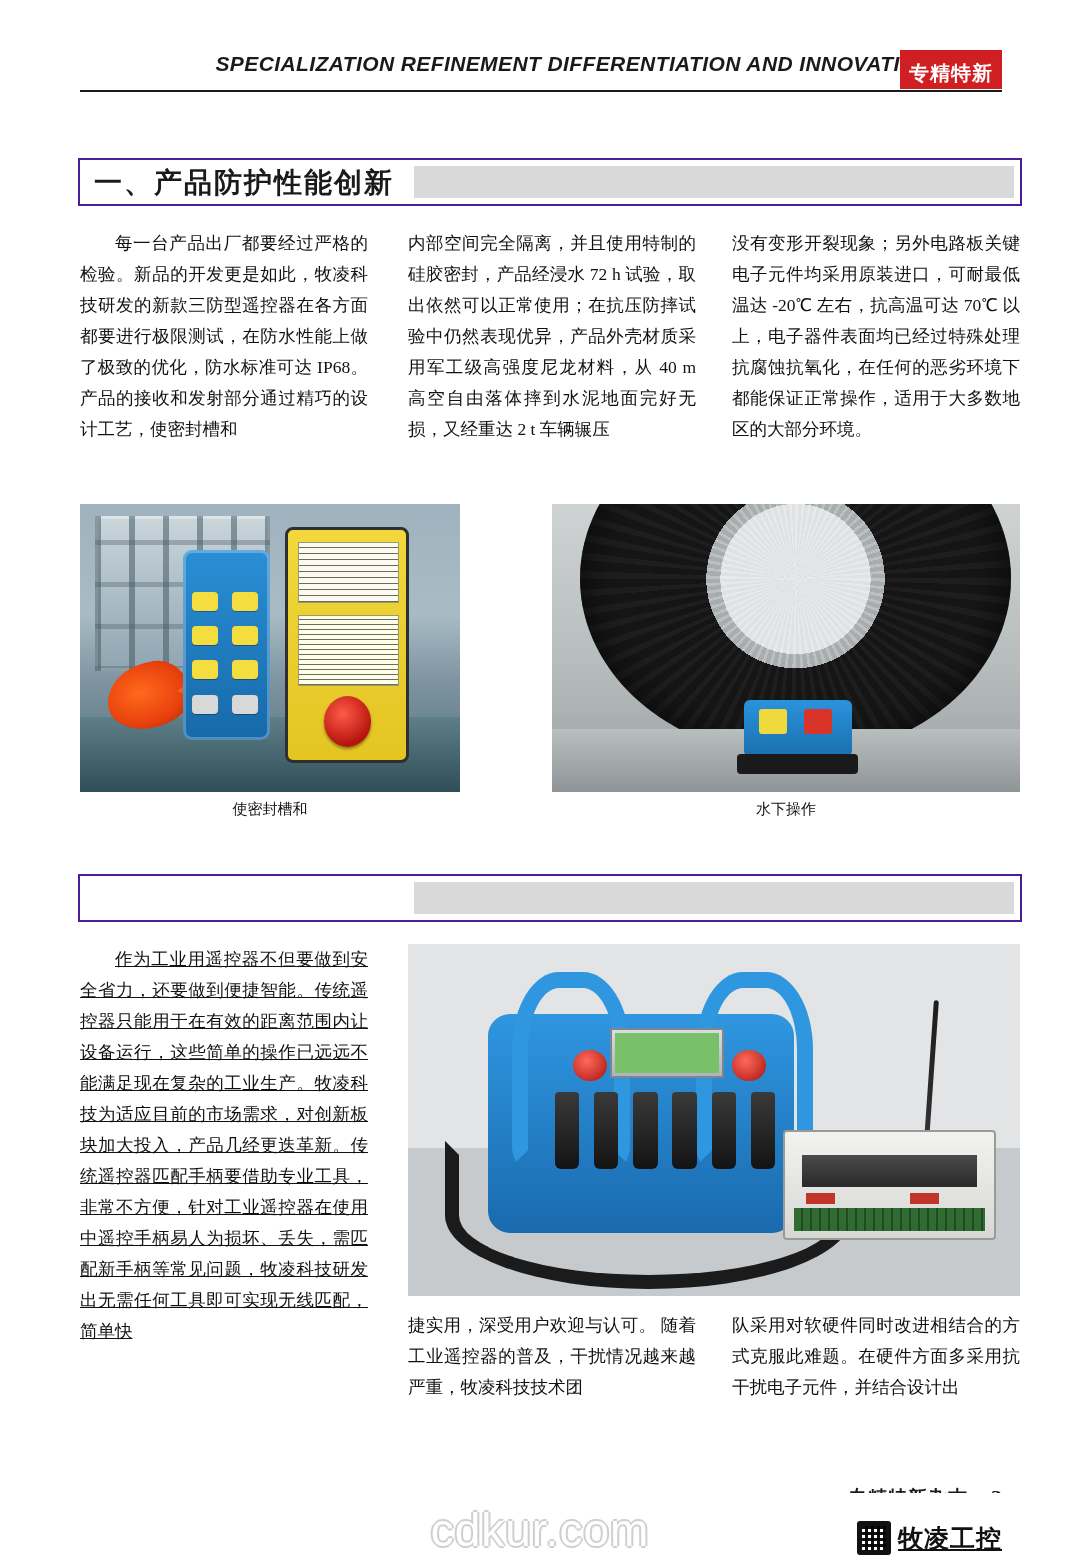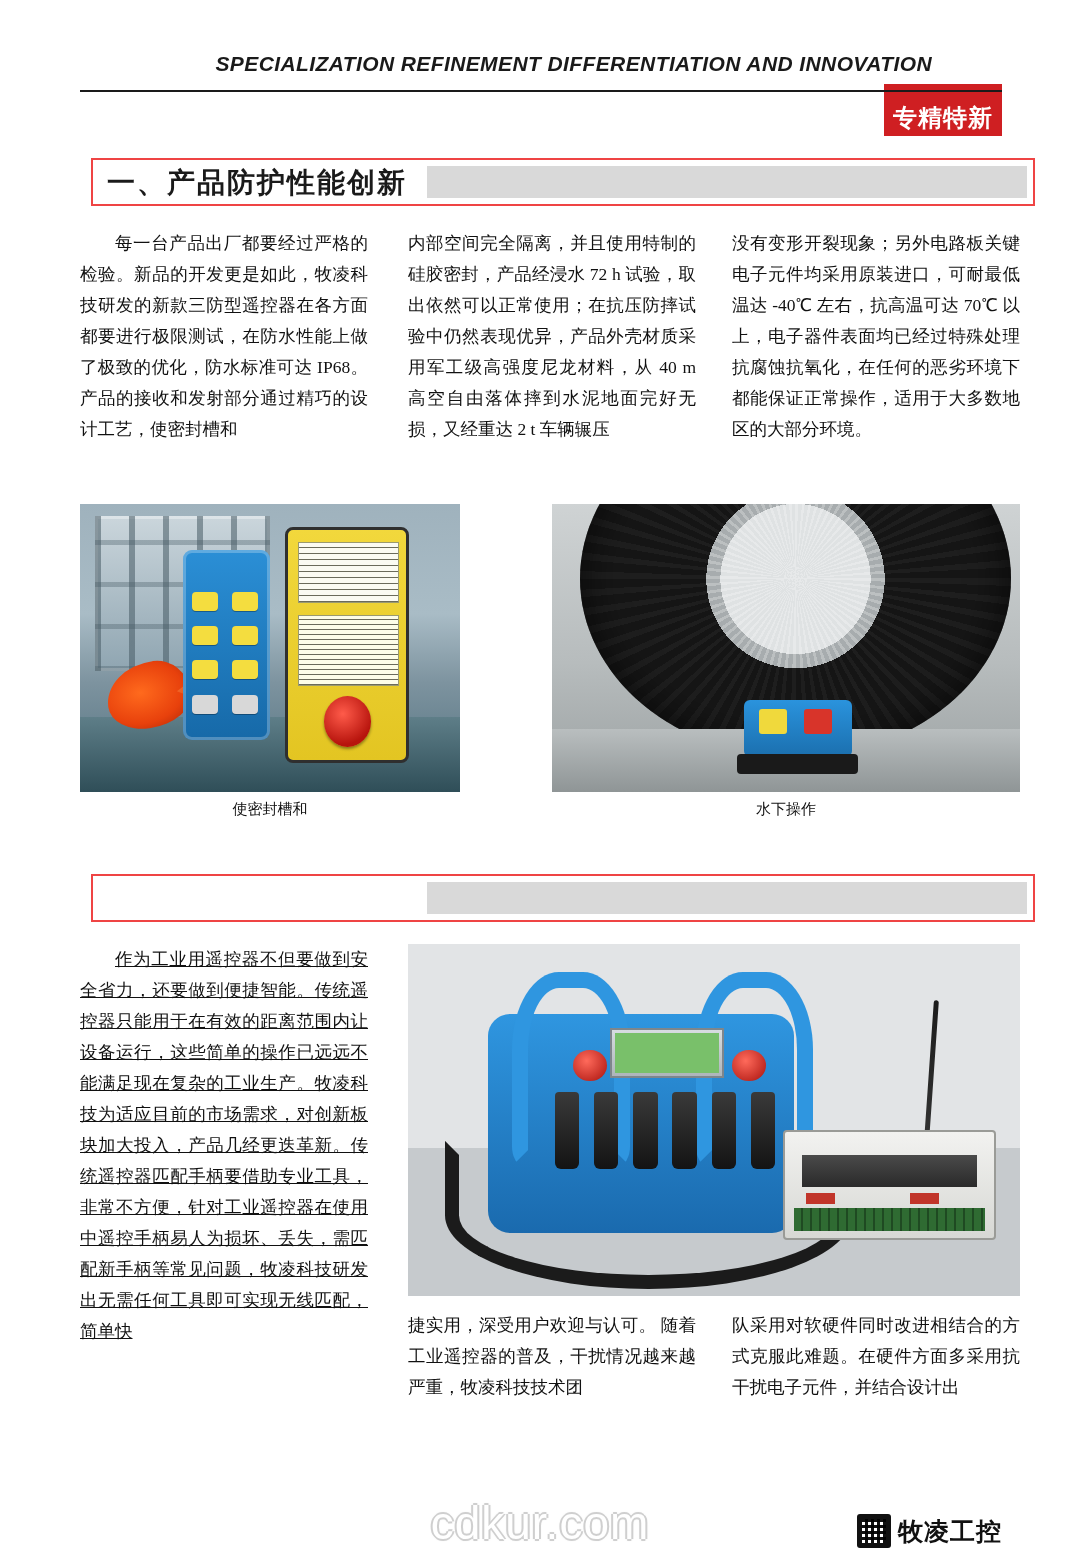--- a/index.html
+++ b/index.html
@@ -51,11 +51,10 @@
     color: #ffffff;
     font-family: "Liberation Sans", sans-serif;
     font-weight: bold;
-    font-size: 24px;
-    padding: 22px 9px 6px 9px;
+    font-size: 20px;
+    padding: 13px 9px 6px 9px;
     letter-spacing: 1px;
     line-height: 1;
-    margin-top: 34px;
   }
 
   

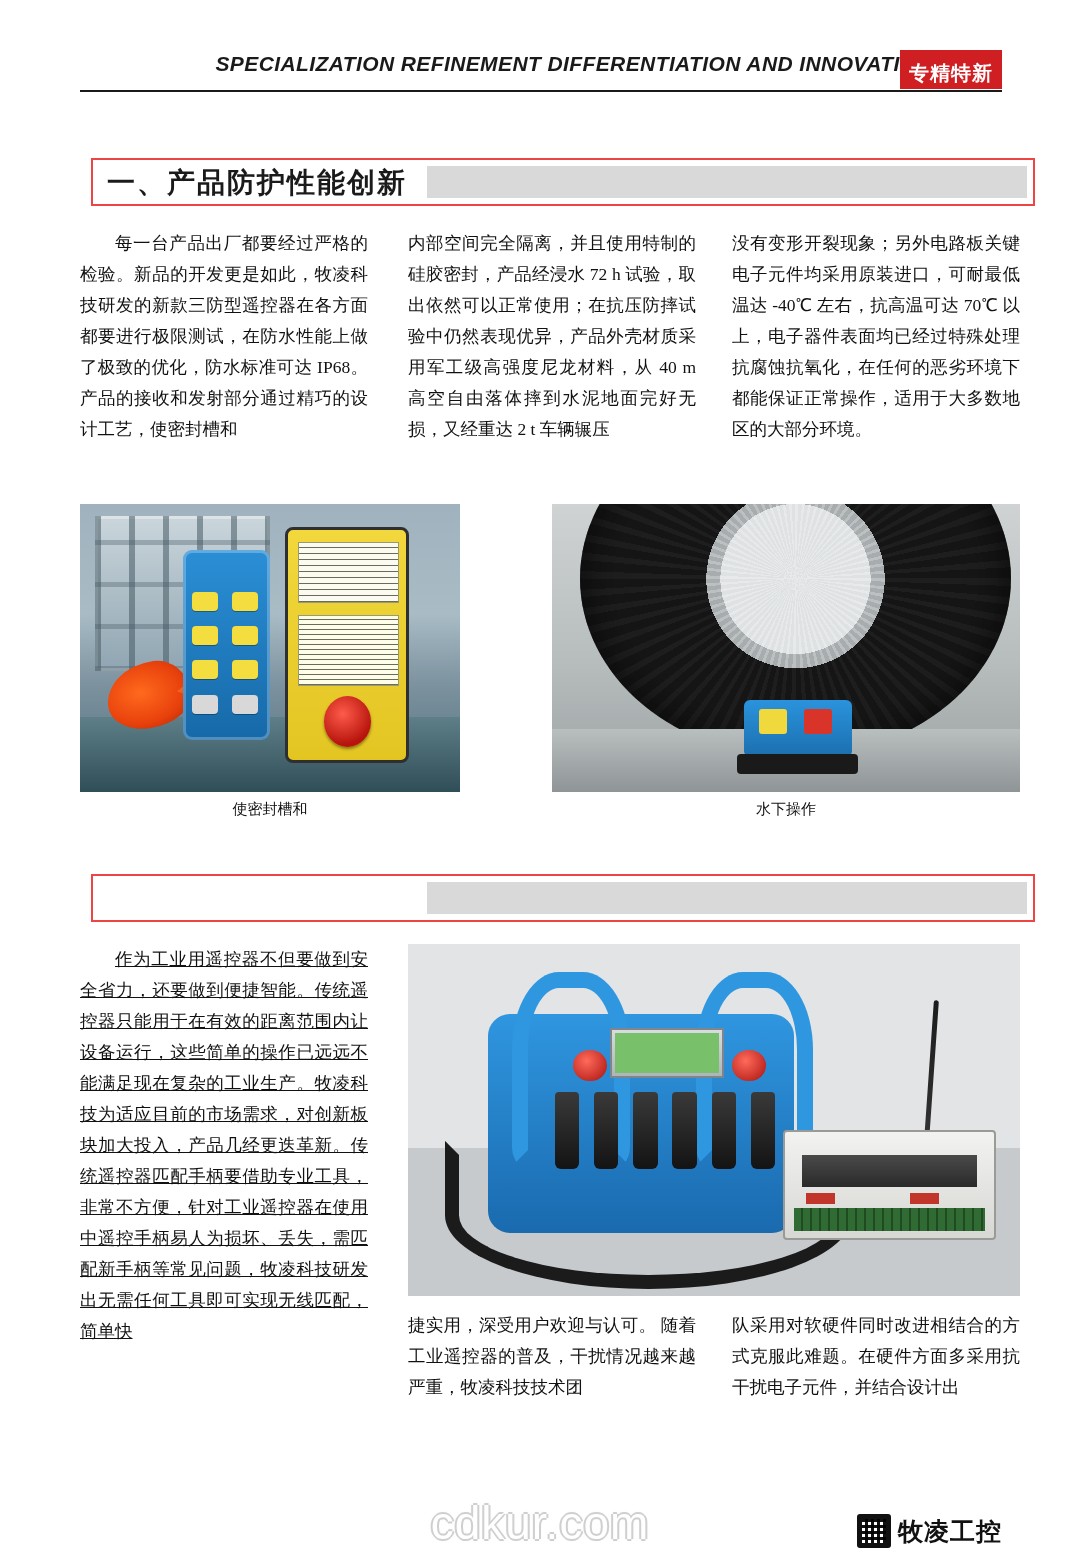--- a/index.html
+++ b/index.html
@@ -60,10 +60,10 @@
   
   .section-heading {
     position: absolute;
-    left: 91px;
+    left: 78px;
     width: 944px;
     height: 48px;
-    border: 2px solid #ef4444;
+    border: 2px solid #4c1d95;
     box-sizing: border-box;
   }
   .section-heading .sh-text {

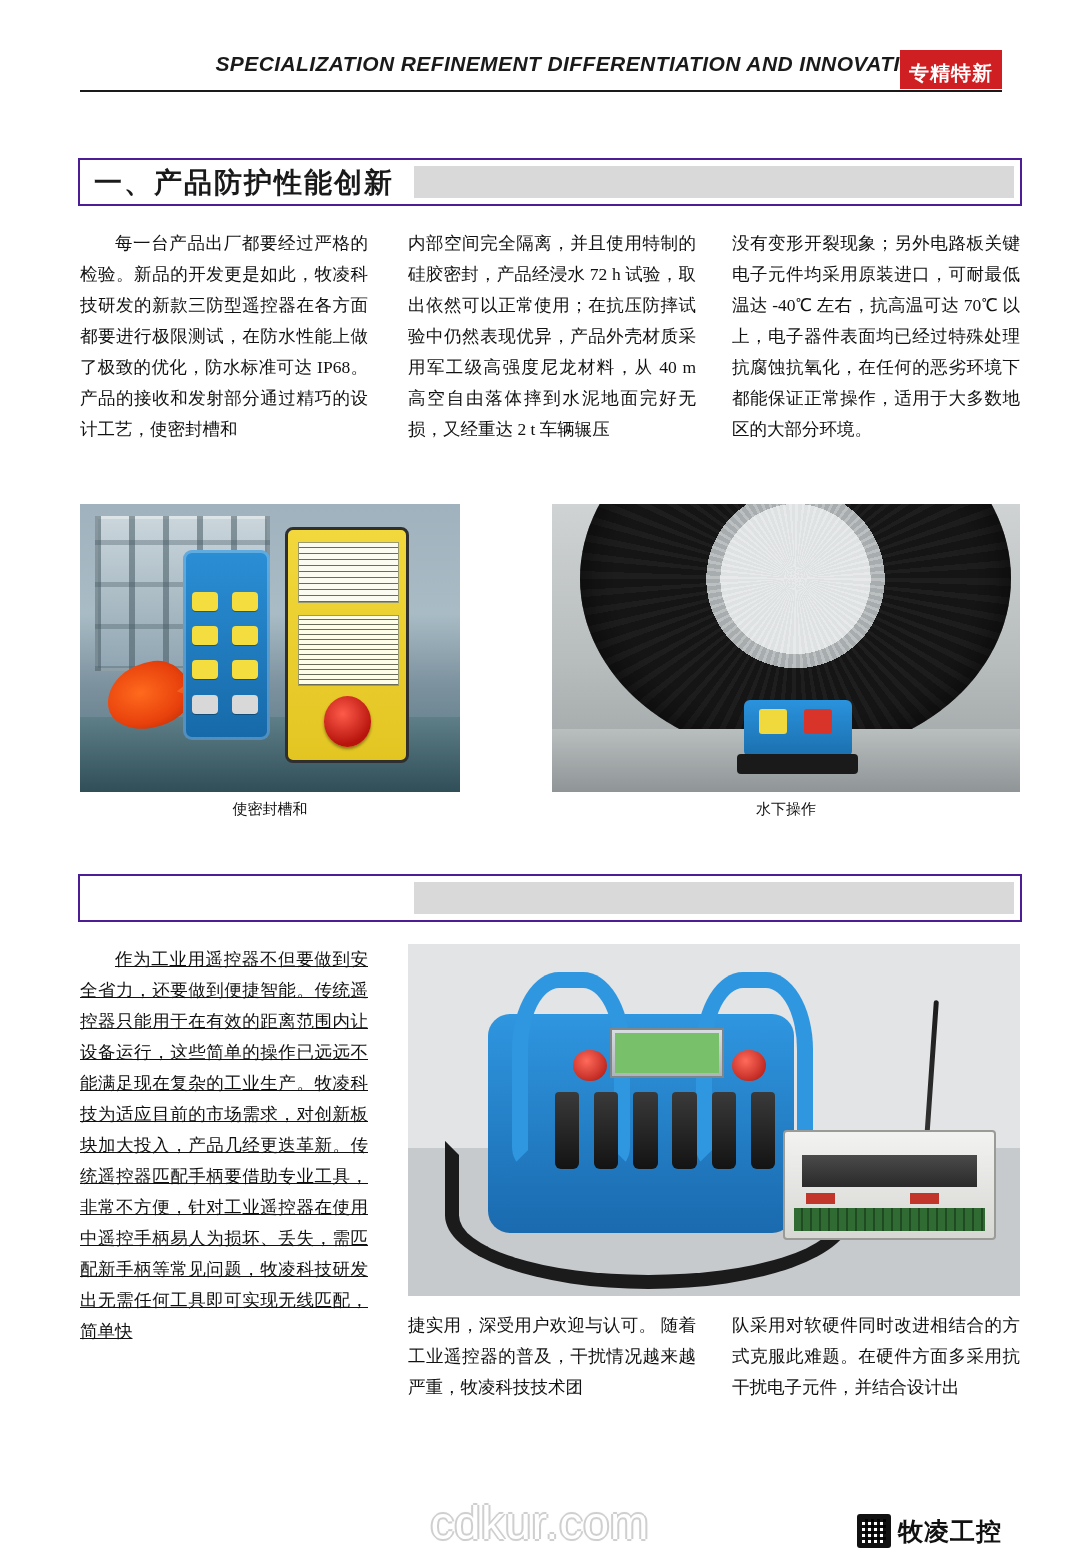--- a/index.html
+++ b/index.html
@@ -406,7 +406,7 @@
   <p>内部空间完全隔离，并且使用特制的硅胶密封，产品经浸水 72 h 试验，取出依然可以正常使用；在抗压防摔试验中仍然表现优异，产品外壳材质采用军工级高强度尼龙材料，从 40 m 高空自由落体摔到水泥地面完好无损，又经重达 2 t 车辆辗压</p>
 </div>
 <div class="col" id="s1-col3">
-  <p>没有变形开裂现象；另外电路板关键电子元件均采用原装进口，可耐最低温达 -40℃ 左右，抗高温可达 70℃ 以上，电子器件表面均已经过特殊处理抗腐蚀抗氧化，在任何的恶劣环境下都能保证正常操作，适用于大多数地区的大部分环境。</p>
+  <p>没有变形开裂现象；另外电路板关键电子元件均采用原装进口，可耐最低温达 -20℃ 左右，抗高温可达 70℃ 以上，电子器件表面均已经过特殊处理抗腐蚀抗氧化，在任何的恶劣环境下都能保证正常操作，适用于大多数地区的大部分环境。</p>
 </div>
 
 <div class="photo" id="photo-underwater">

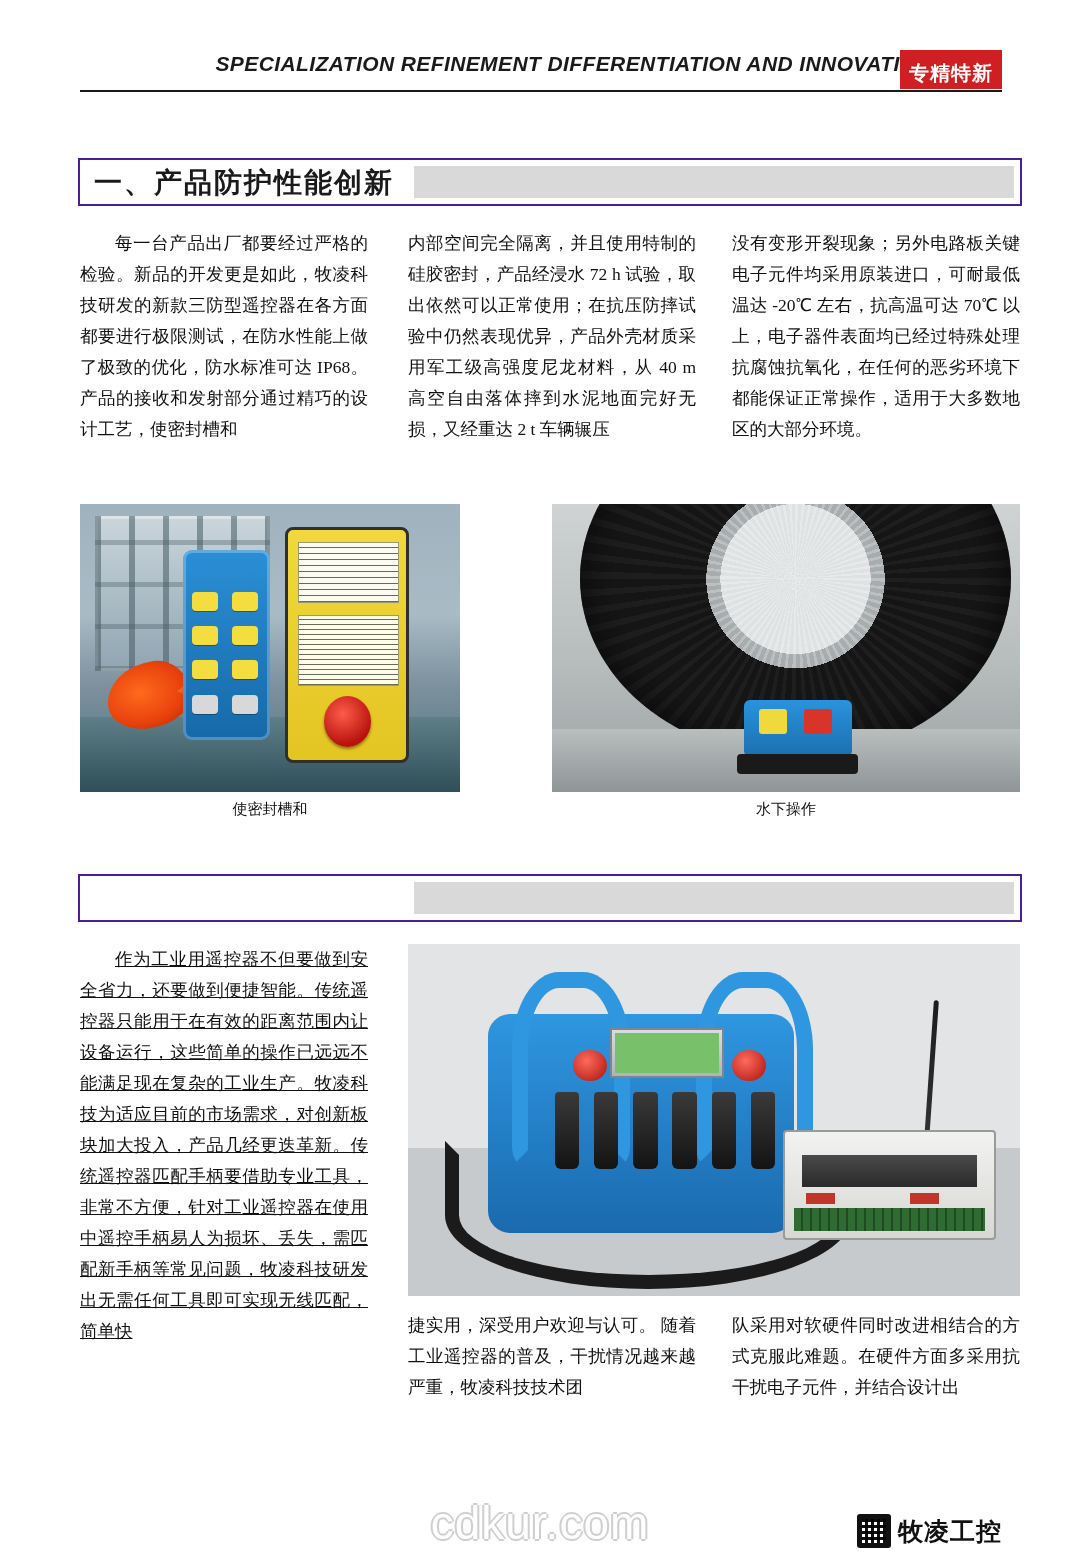--- a/index.html
+++ b/index.html
@@ -159,7 +159,7 @@
   .watermark-band {
     position: absolute;
     left: 0;
-    bottom: 11px;
+    bottom: 4px;
     width: 1080px;
     height: 70px;
     background: #ffffff;

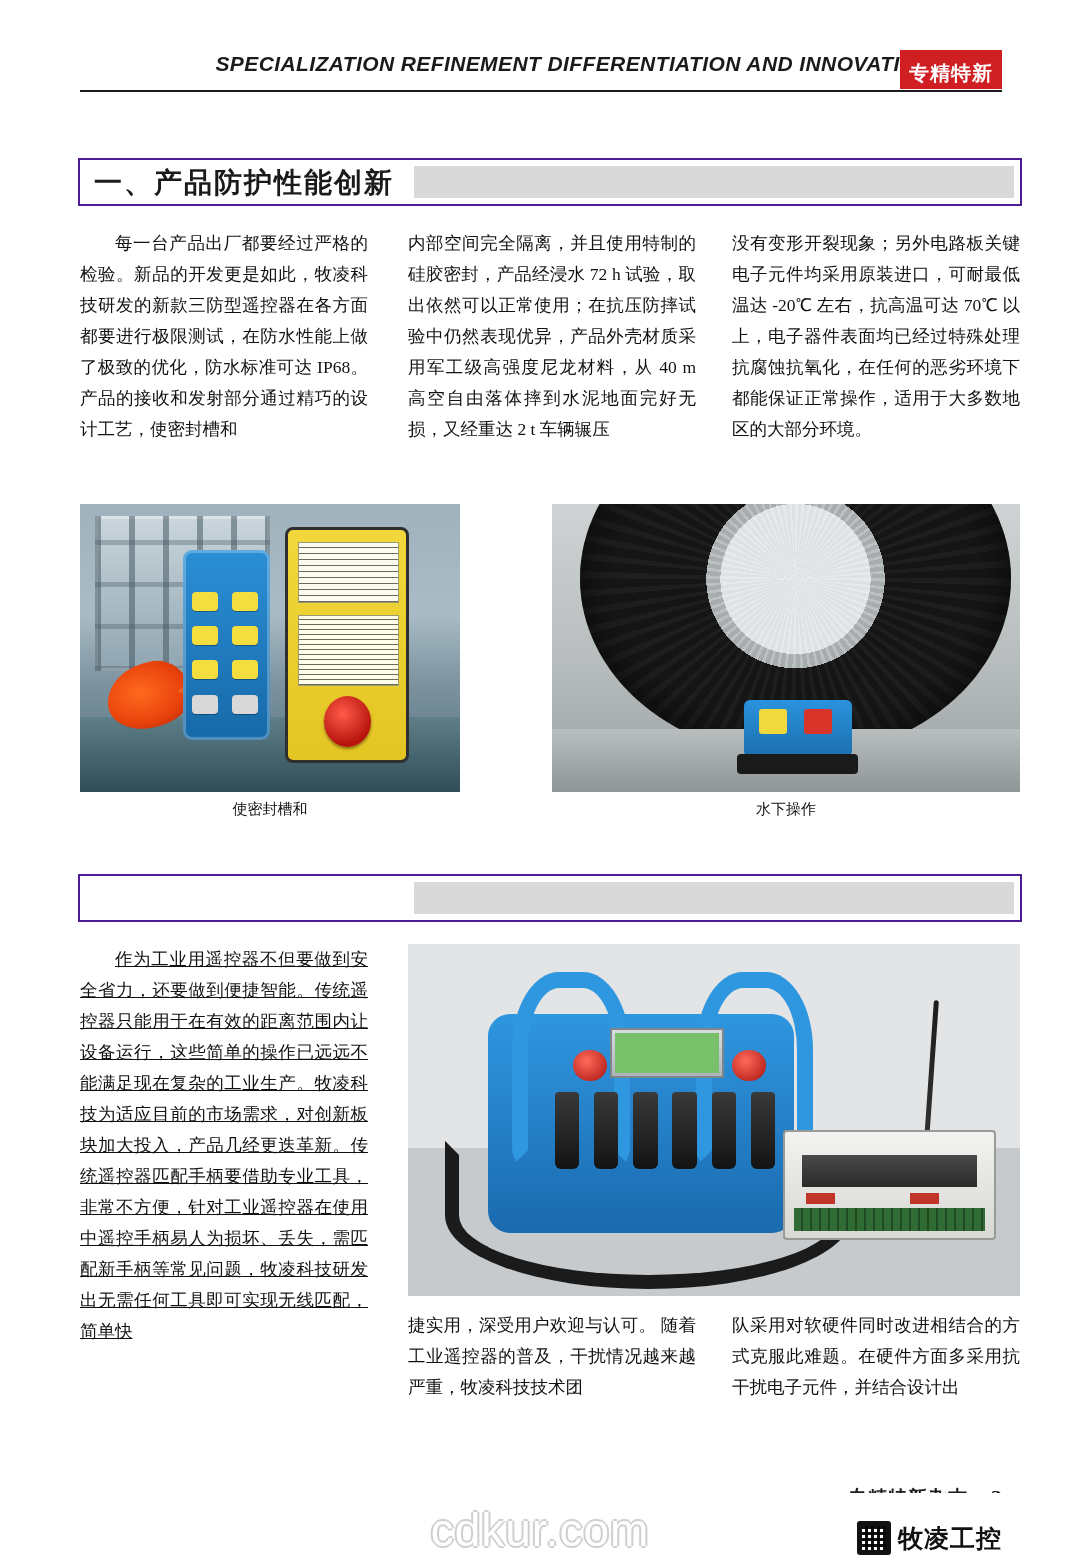--- a/index.html
+++ b/index.html
@@ -209,6 +209,7 @@
     font-size: 25px;
     color: #111;
     letter-spacing: 1px;
+    text-decoration: underline;
   }
 
   

